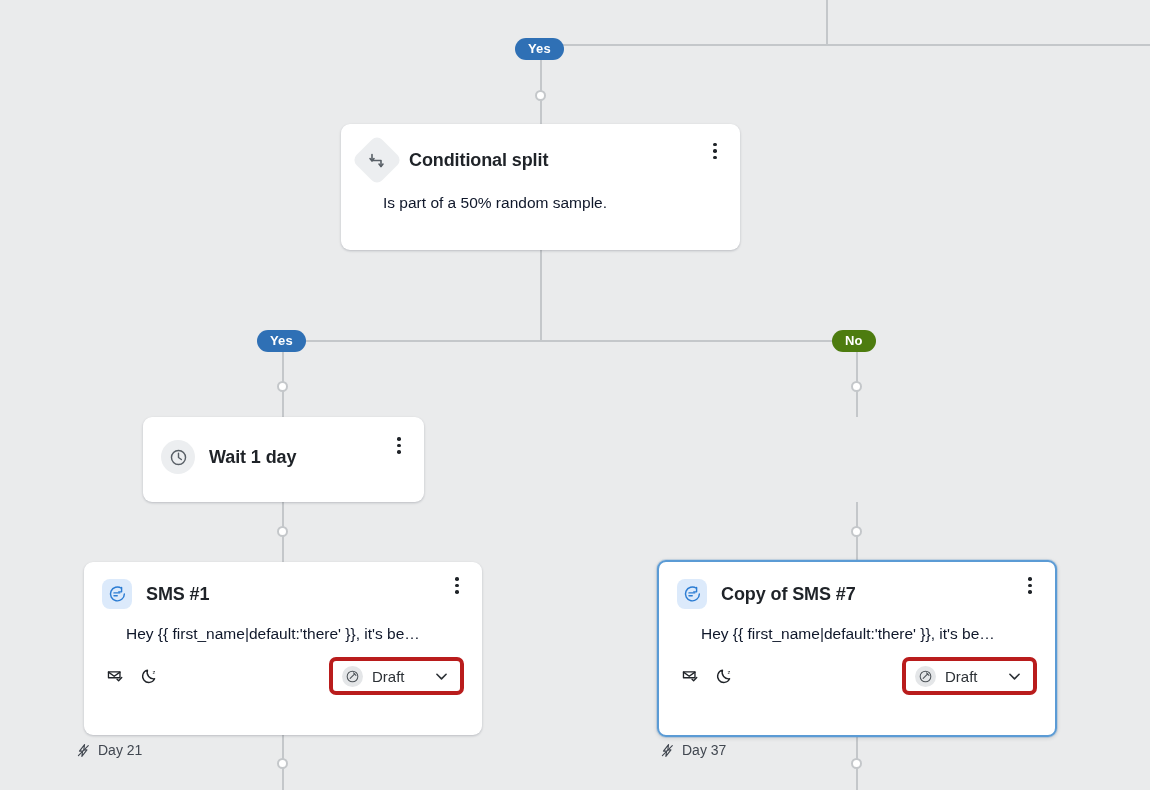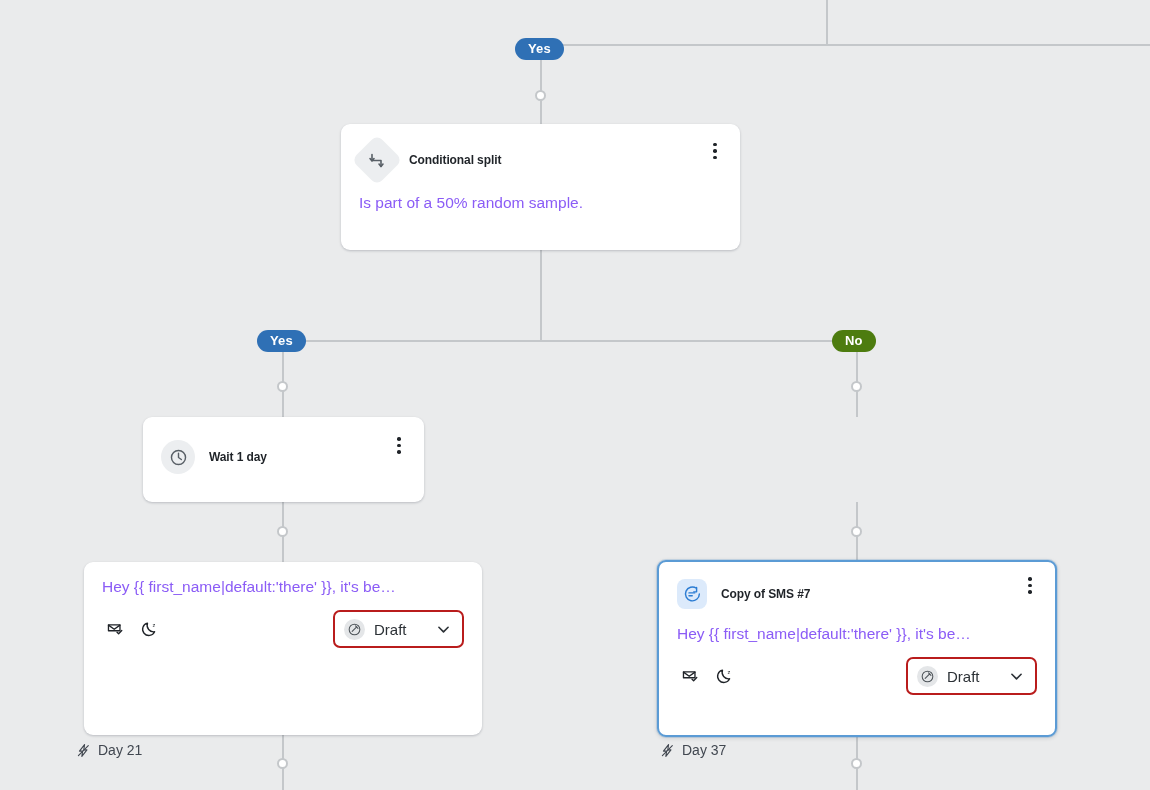--- a/index.html
+++ b/index.html
@@ -81,7 +81,7 @@
     position: relative;
   }
   .card-title {
-    font-size: 12px;
+    font-size: 18px;
     font-weight: 700;
     color: #1f2328;
     letter-spacing: -.1px;

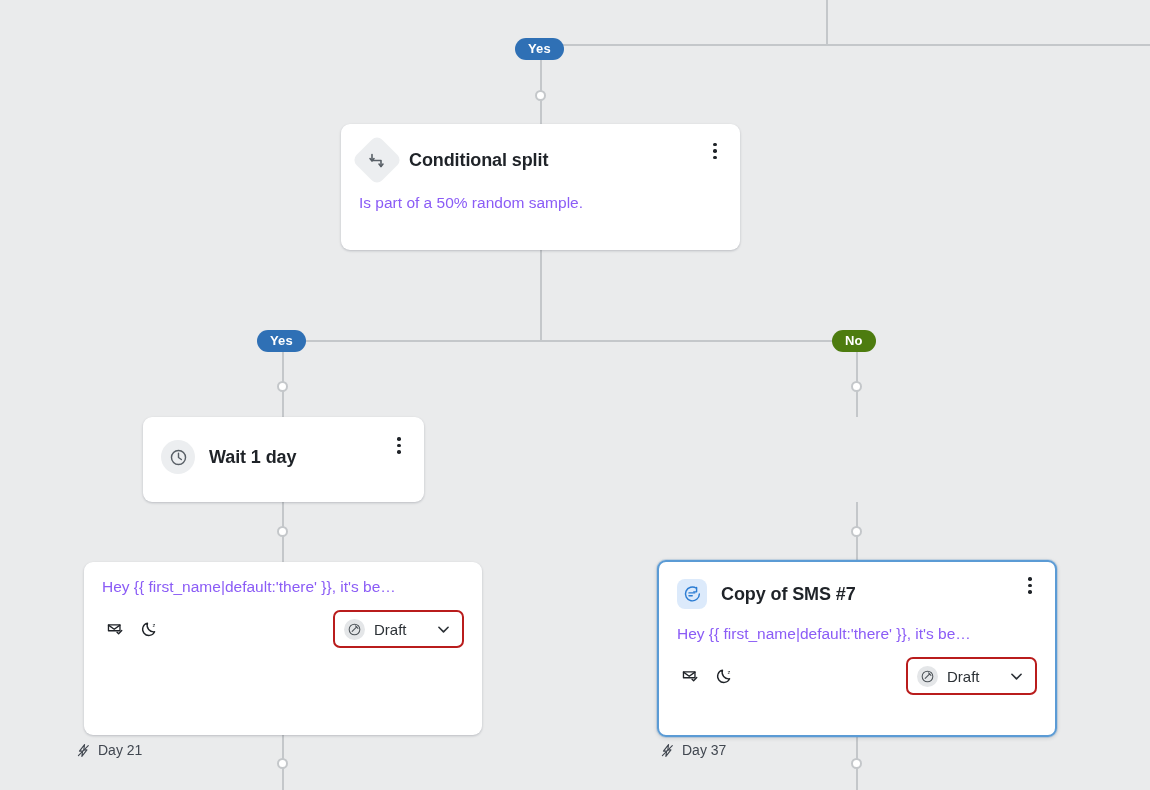--- a/index.html
+++ b/index.html
@@ -141,10 +141,11 @@
 
   .card-body {
     font-size: 15.5px;
-    color: #8b5cf6;
+    color: #0f172a;
     padding: 16px 18px 0 18px;
     white-space: nowrap;
     overflow: hidden;
+    margin-left: 24px;
   }
 
   .card-foot {

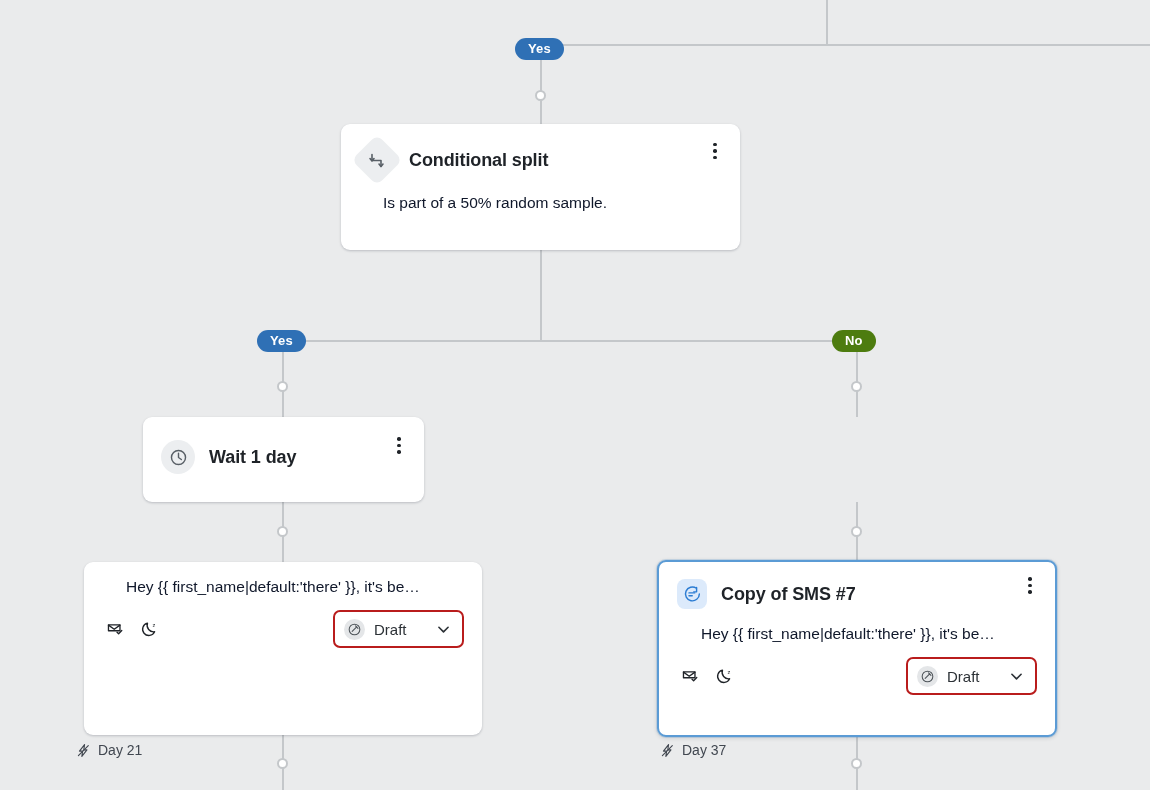--- a/index.html
+++ b/index.html
@@ -273,6 +273,22 @@
 
 
   <div class="card" style="left:84px; top:562px; width:398px; height:173px;">
+    <div class="card-head" style="padding-top:17px;">
+      <div class="ico-sq-blue">
+        <svg width="19" height="19" viewBox="0 0 20 20" fill="none" stroke="#2b7cd3" stroke-width="1.5" stroke-linecap="round" stroke-linejoin="round">
+          <path d="M17.2 9.4a7.3 7.3 0 1 1-3.1-6"></path>
+          <path d="M14.3 2.6 V7.2 h-3"></path>
+          <path d="M6.3 8.3 h6"></path>
+          <path d="M6.3 11.3 h3.4"></path>
+        </svg>
+      </div>
+      <span class="card-title">SMS #1</span>
+      <span class="kebab">
+        <i></i>
+          <i></i>
+          <i></i>
+      </span>
+    </div>
     <div class="card-body">Hey {{ first_name|default:'there' }}, it's be…</div>
     <div class="card-foot">
       <div class="foot-icons">

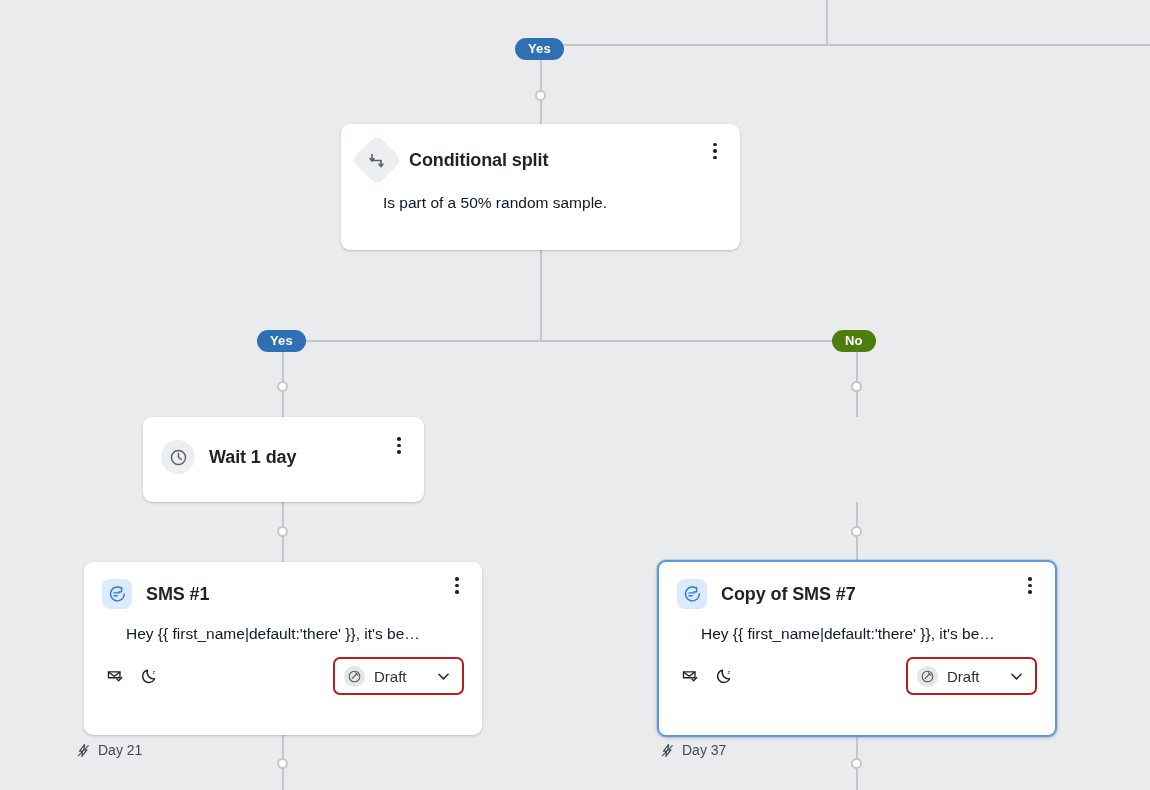--- a/index.html
+++ b/index.html
@@ -168,7 +168,7 @@
     gap: 9px;
     height: 38px;
     padding: 0 10px 0 9px;
-    border: 2px solid #b91c1c;
+    border: 4px solid #b91c1c;
     border-radius: 7px;
     background: #fff;
     cursor: pointer;

